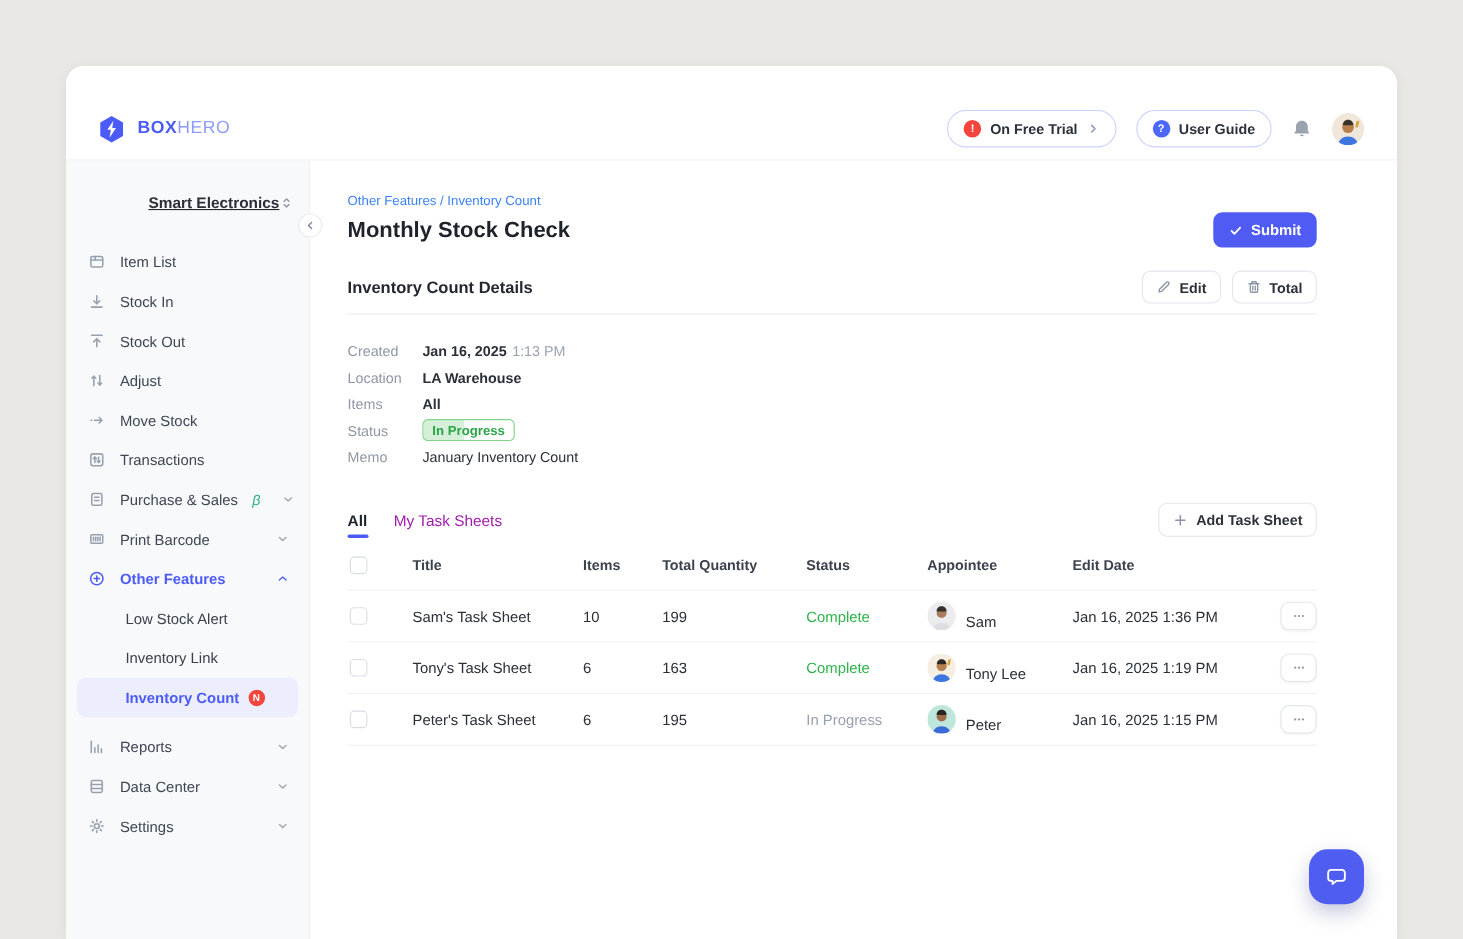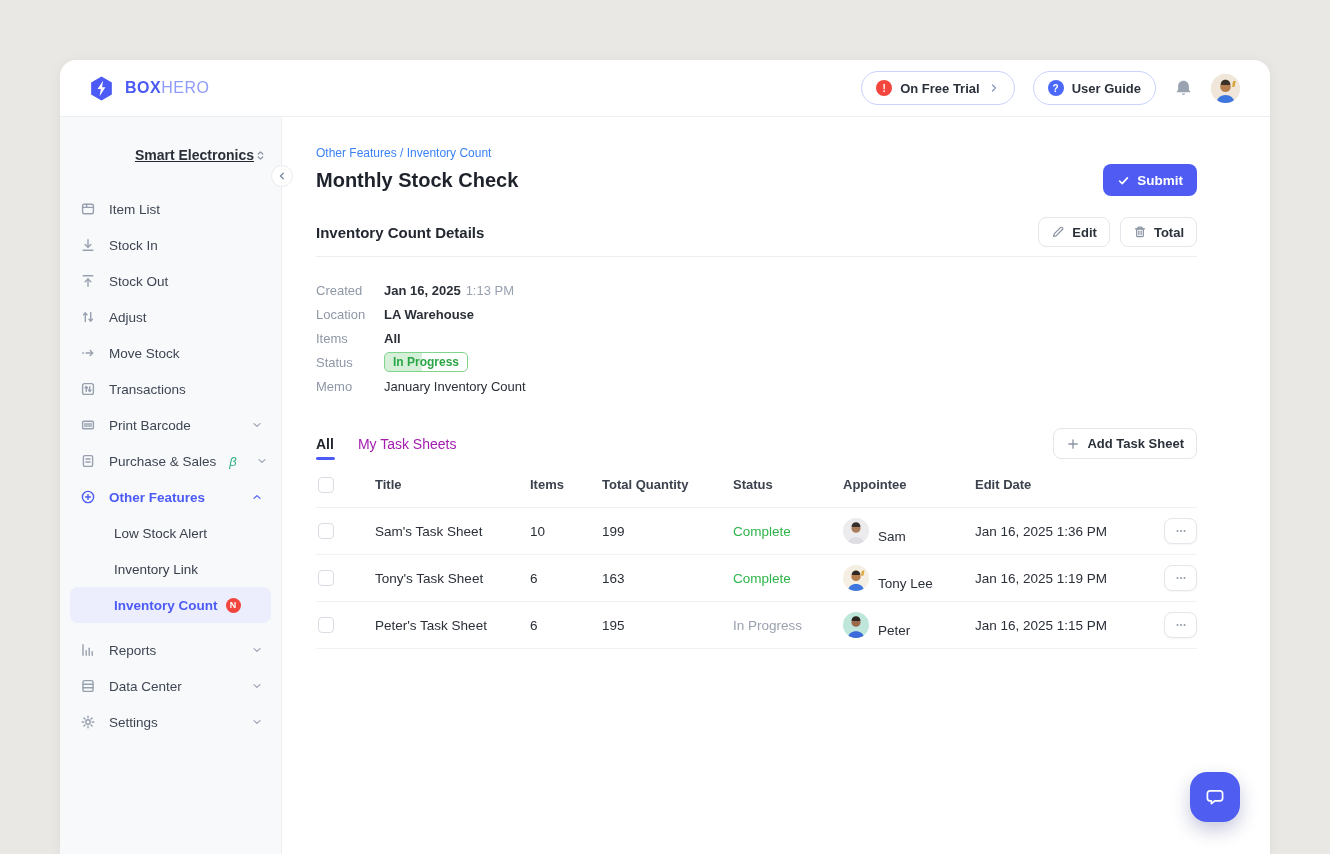--- a/index.html
+++ b/index.html
@@ -18,7 +18,7 @@
     box-shadow:0 2px 14px rgba(0,0,0,.06);
   }
   
-  .topbar { flex:0 0 57px; display:flex; align-items:center; padding:0 30px 0 28px; border-bottom:1px solid #EEEFF2; }
+  .topbar { flex:0 0 57px; display:flex; align-items:center; padding:0 30px 0 28px; border-bottom:1px solid #EEEFF2;margin-top:29px; }
   .brand { display:flex; align-items:center; gap:10px; }
   .brand-text { font-size:16px; letter-spacing:.5px; }
   .brand-bold { font-weight:700; color:#4C5BF5; }

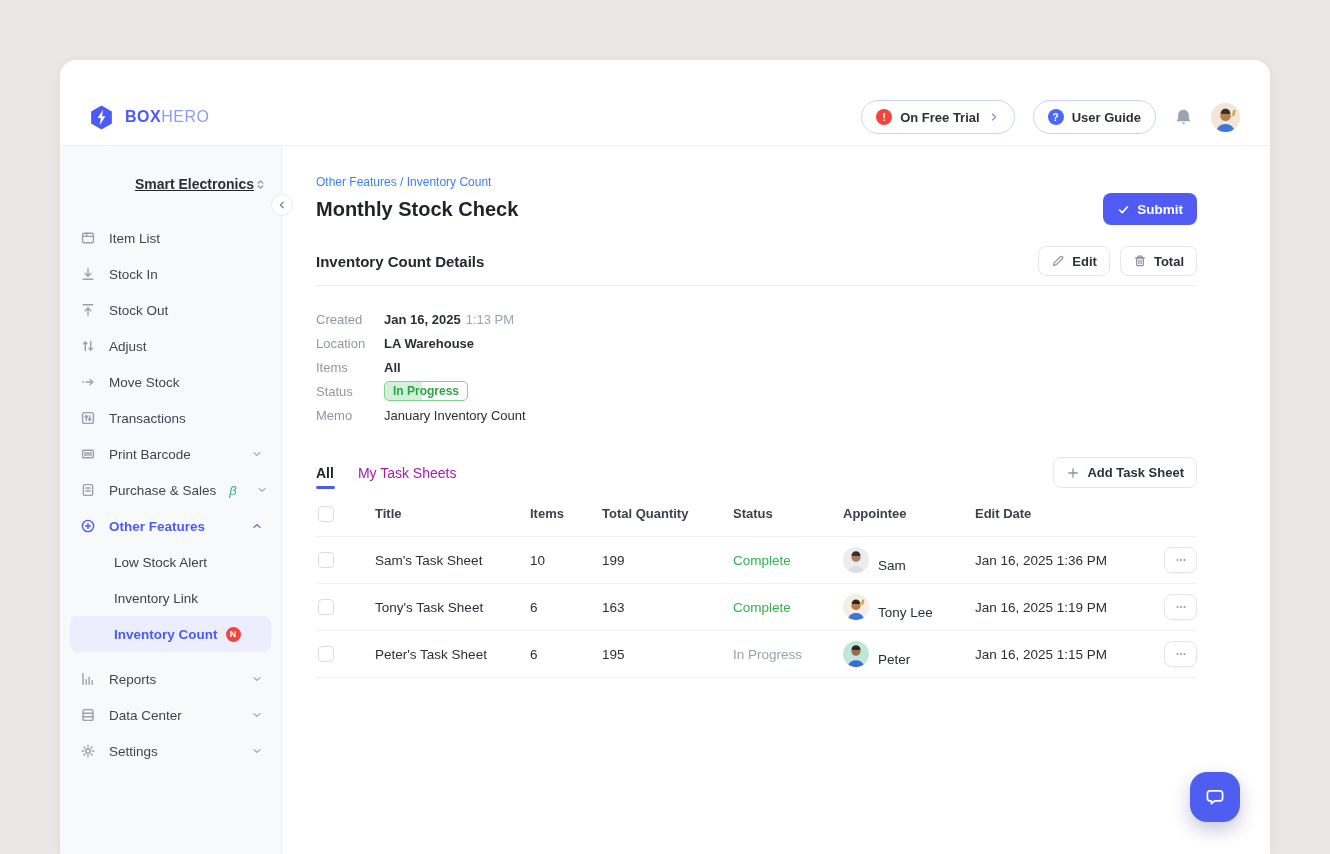--- a/index.html
+++ b/index.html
@@ -266,6 +266,23 @@
         <div class="nav-item">
           <span class="nav-icon">
               <svg width="16" height="16" viewBox="0 0 16 16" fill="none" stroke="currentColor" stroke-width="1.4" stroke-linecap="round" stroke-linejoin="round">
+                <rect x="3.4" y="2.6" width="9.2" height="10.8" rx="1.5"></rect>
+                <path d="M6 6h4"></path>
+                <path d="M6 9h4"></path>
+              </svg>
+            </span>
+          <span class="nav-label">Purchase &amp; Sales</span>
+          <span class="beta">β</span>
+          <span class="nav-chevron">
+              <svg width="12" height="12" viewBox="0 0 16 16" fill="none" stroke="currentColor" stroke-width="1.6" stroke-linecap="round" stroke-linejoin="round">
+                <path d="M4 6.2l4 3.6 4-3.6"></path>
+              </svg>
+            </span>
+        </div>
+
+        <div class="nav-item">
+          <span class="nav-icon">
+              <svg width="16" height="16" viewBox="0 0 16 16" fill="none" stroke="currentColor" stroke-width="1.4" stroke-linecap="round" stroke-linejoin="round">
                 <rect x="2.6" y="4.2" width="10.8" height="7.6" rx="1"></rect>
                 <path d="M5 6.4v3.2"></path>
                 <path d="M7 6.4v3.2"></path>
@@ -274,23 +291,6 @@
               </svg>
             </span>
           <span class="nav-label">Print Barcode</span>
-          <span class="nav-chevron">
-              <svg width="12" height="12" viewBox="0 0 16 16" fill="none" stroke="currentColor" stroke-width="1.6" stroke-linecap="round" stroke-linejoin="round">
-                <path d="M4 6.2l4 3.6 4-3.6"></path>
-              </svg>
-            </span>
-        </div>
-
-        <div class="nav-item">
-          <span class="nav-icon">
-              <svg width="16" height="16" viewBox="0 0 16 16" fill="none" stroke="currentColor" stroke-width="1.4" stroke-linecap="round" stroke-linejoin="round">
-                <rect x="3.4" y="2.6" width="9.2" height="10.8" rx="1.5"></rect>
-                <path d="M6 6h4"></path>
-                <path d="M6 9h4"></path>
-              </svg>
-            </span>
-          <span class="nav-label">Purchase &amp; Sales</span>
-          <span class="beta">β</span>
           <span class="nav-chevron">
               <svg width="12" height="12" viewBox="0 0 16 16" fill="none" stroke="currentColor" stroke-width="1.6" stroke-linecap="round" stroke-linejoin="round">
                 <path d="M4 6.2l4 3.6 4-3.6"></path>

